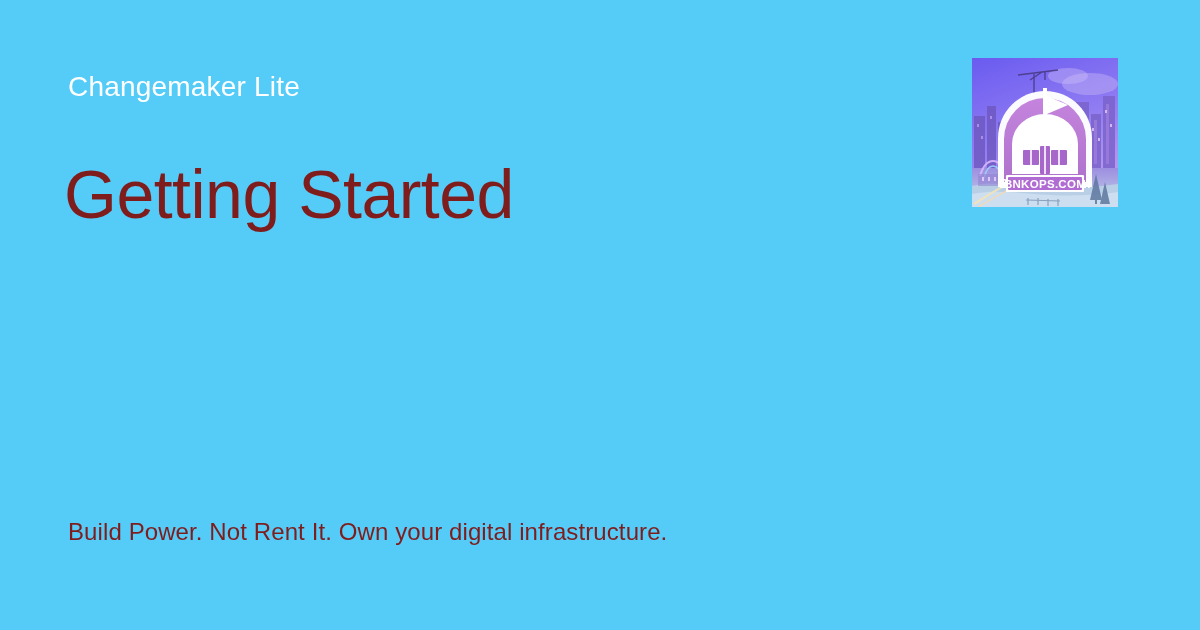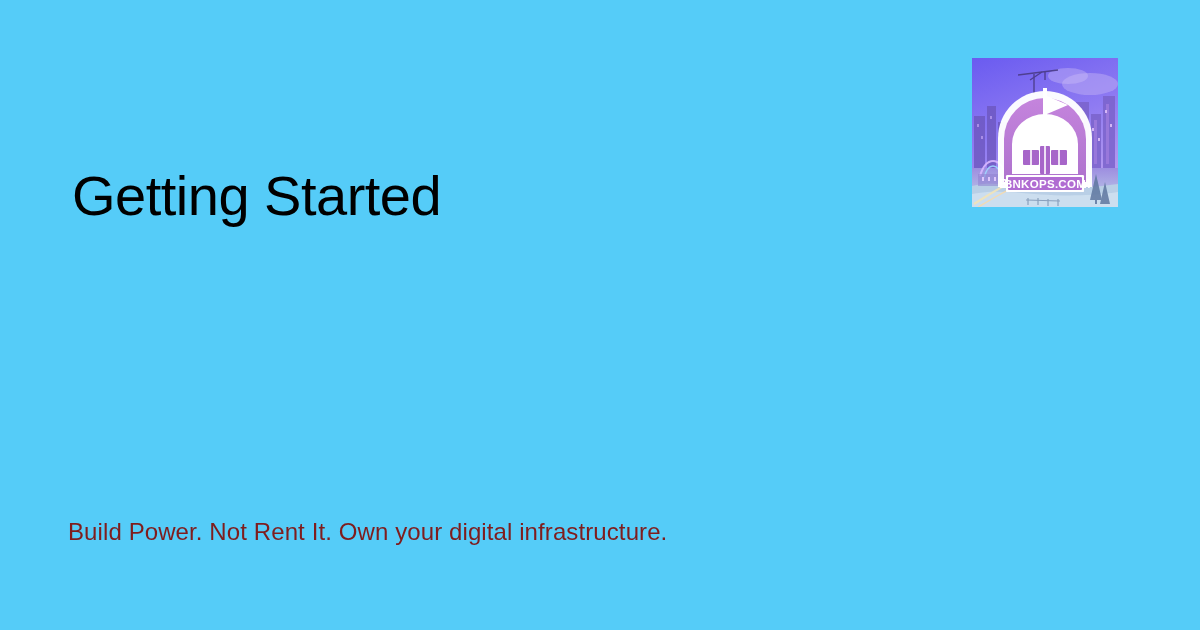--- a/index.html
+++ b/index.html
@@ -80,6 +80,7 @@
 
 <div id="og-card">
 
+  <div class="eyebrow">Changemaker Lite</div>
 
   <h1 class="headline">Getting Started</h1>
 

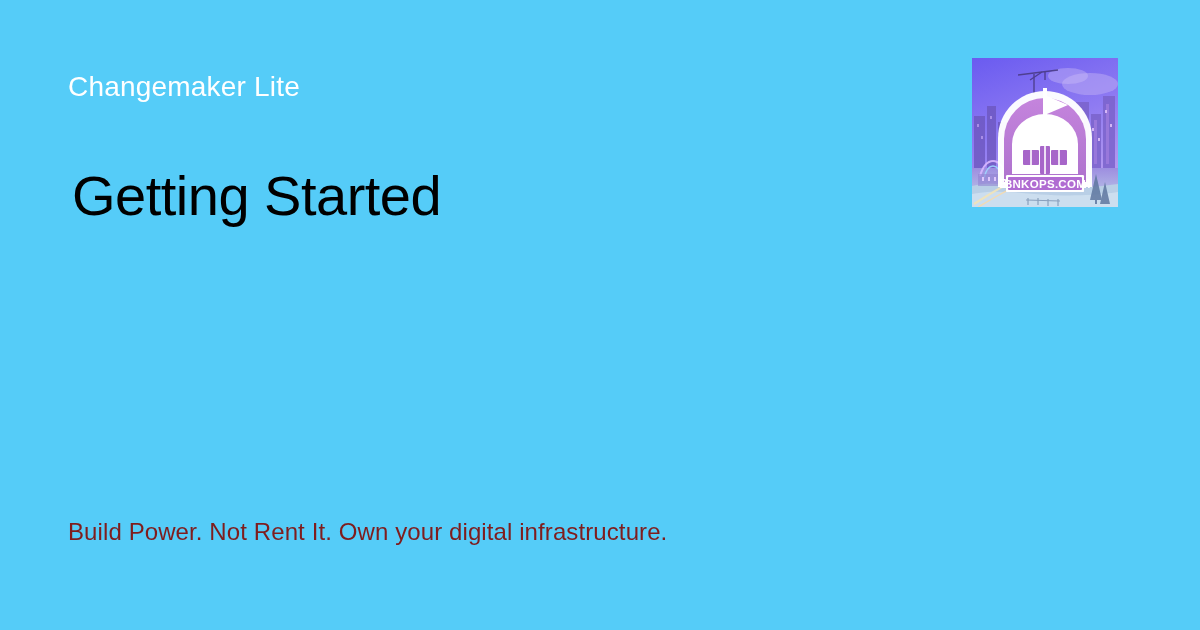--- a/index.html
+++ b/index.html
@@ -39,13 +39,13 @@
     position: absolute;
     left: 64px;
     top: 158px;
-    font-size: 56px;
+    font-size: 68px;
     font-weight: 400;
     line-height: 1.08;
-    color: #000000;
+    color: #7f1d1d;
     letter-spacing: -0.5px;
     white-space: nowrap;
-    margin: 8px;
+    margin: 0;
   }
 
   .tagline {

